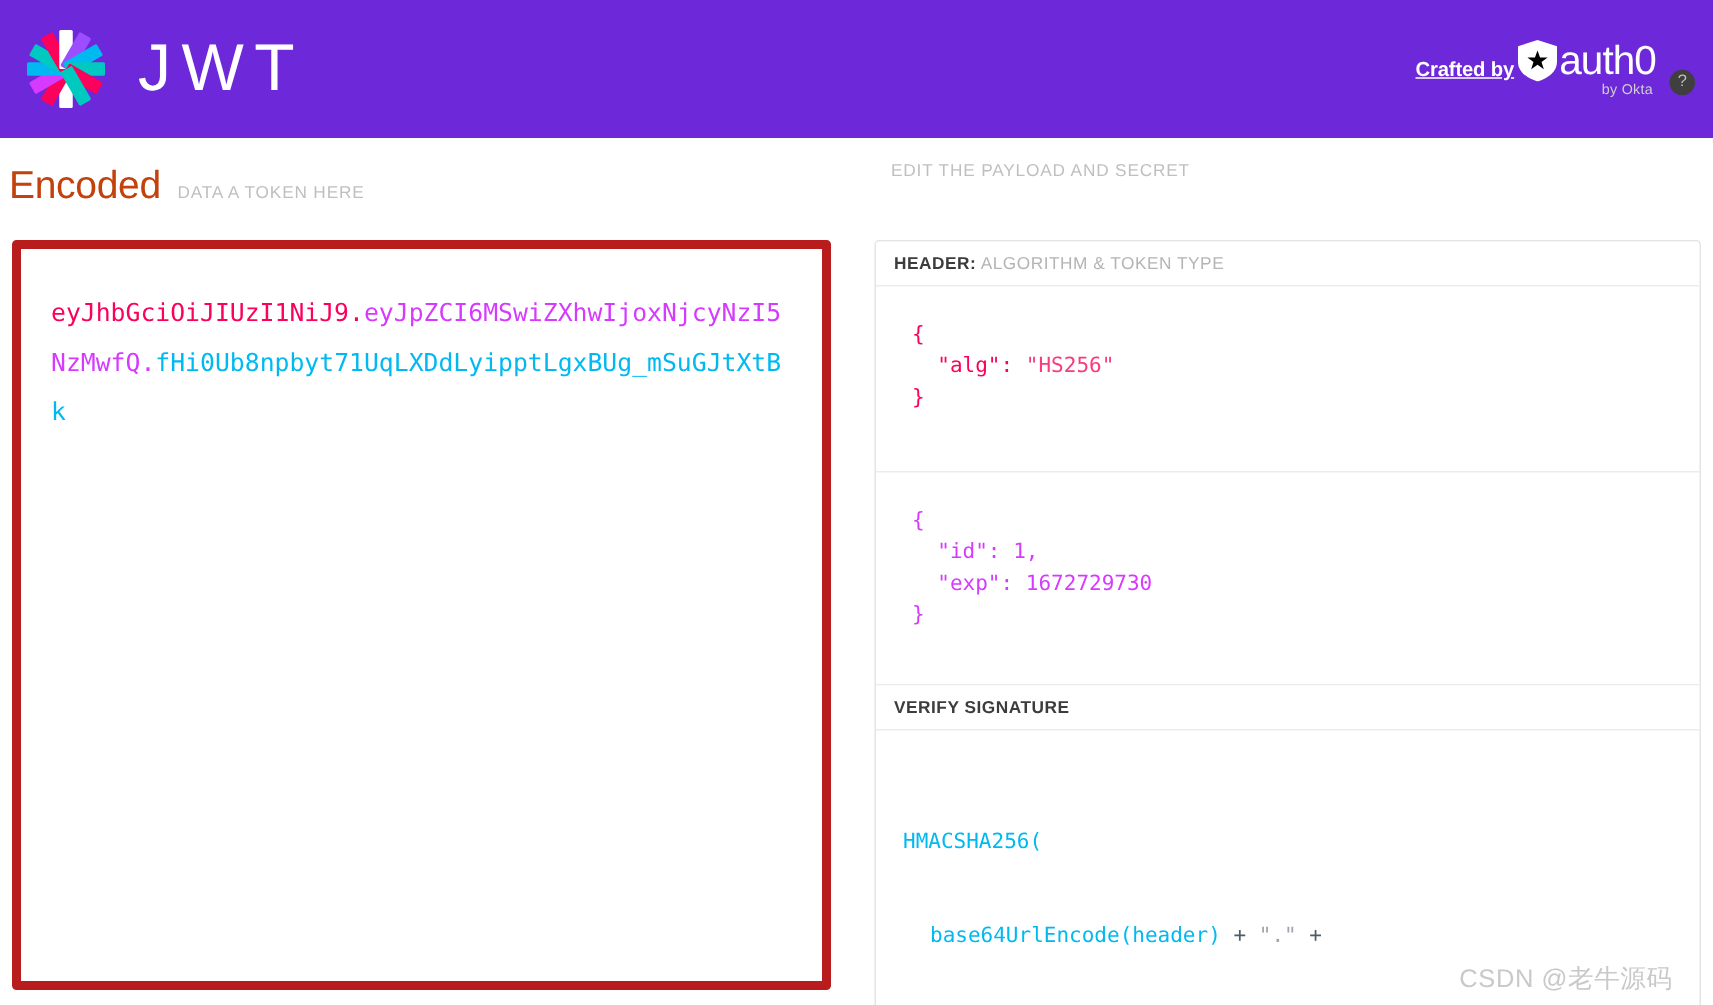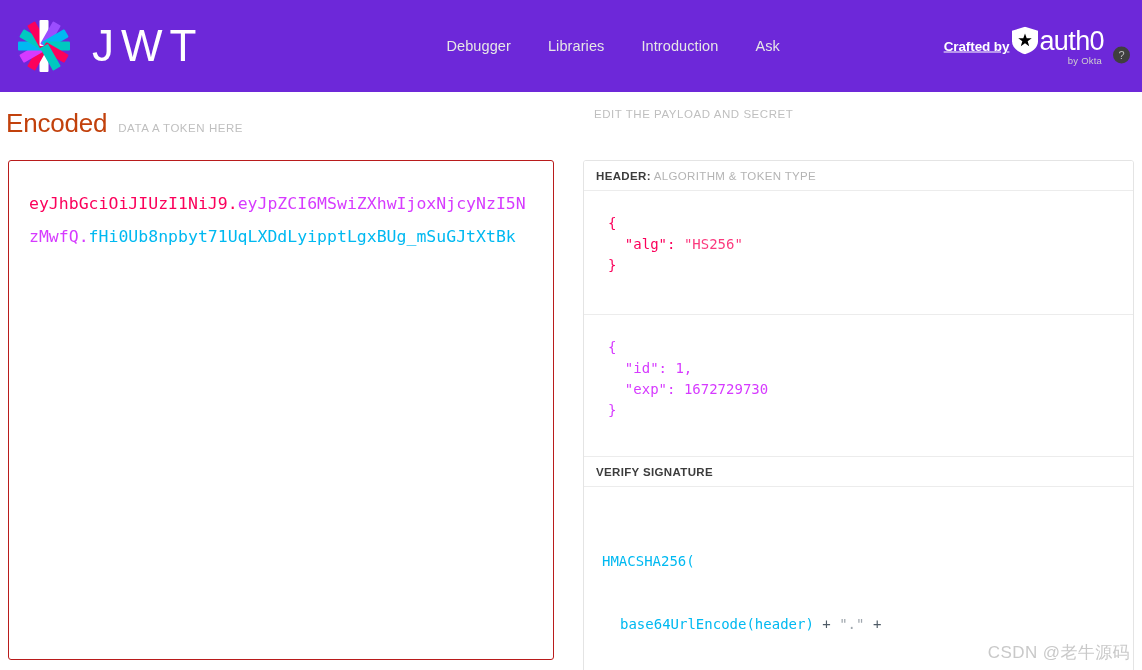--- a/index.html
+++ b/index.html
@@ -231,12 +231,6 @@
     <div class="logo-word">JWT</div>
   </div>
 
-  <nav class="nav">
-    <a href="#">Debugger</a>
-    <a href="#">Libraries</a>
-    <a href="#">Introduction</a>
-    <a href="#">Ask</a>
-  </nav>
 
   <div class="crafted">
     <span class="crafted-text">Crafted by</span>

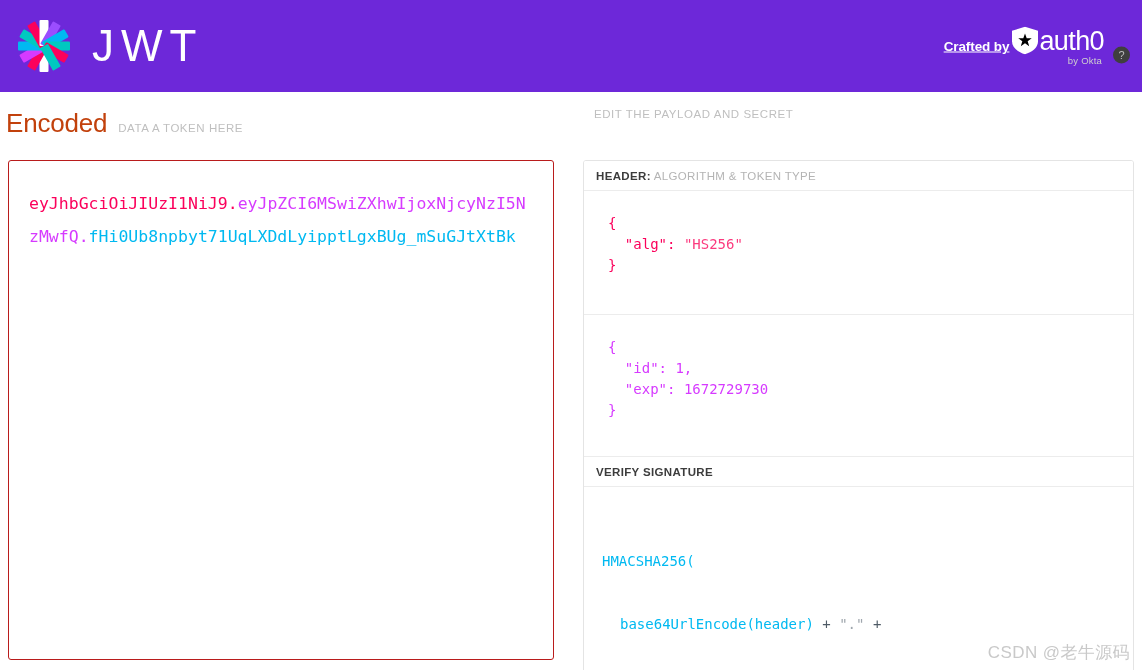--- a/index.html
+++ b/index.html
@@ -139,7 +139,7 @@
     width: 546px;
     height: 500px;
     background: #ffffff;
-    border: 1px solid #b91c1c;
+    border: 6px solid #b91c1c;
     border-radius: 3px;
     padding: 26px 20px 20px 20px;
     overflow: hidden;

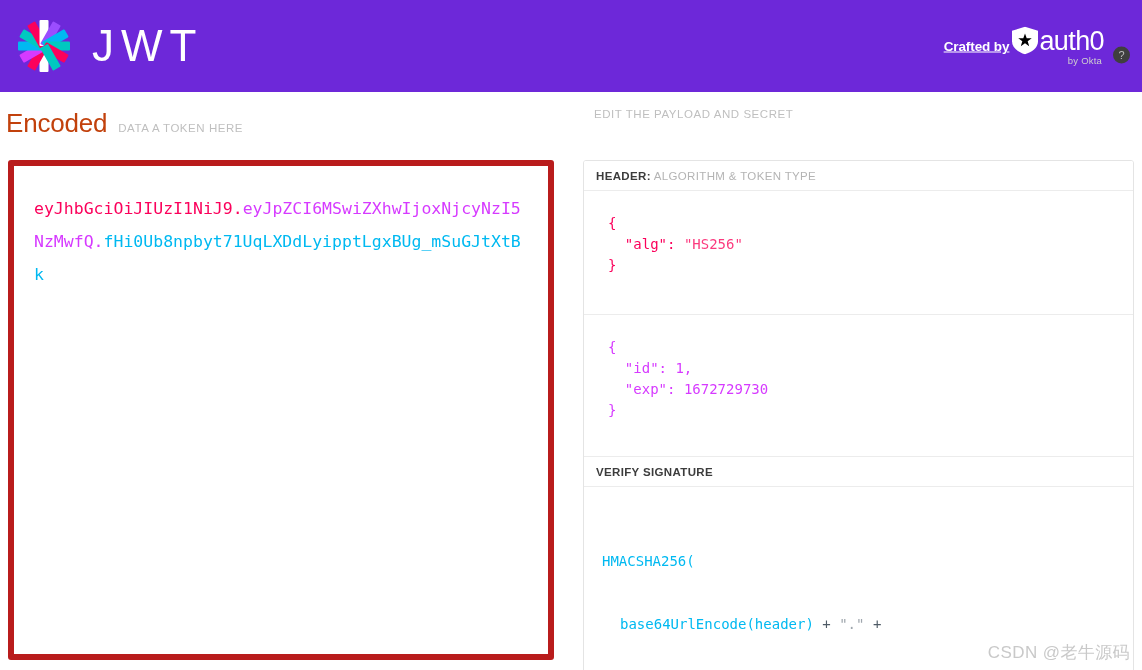--- a/index.html
+++ b/index.html
@@ -200,7 +200,7 @@
   
   .watermark {
     position: absolute;
-    right: 12px;
+    right: 27px;
     bottom: 6px;
     color: #c9c9c9;
     font-size: 17px;

